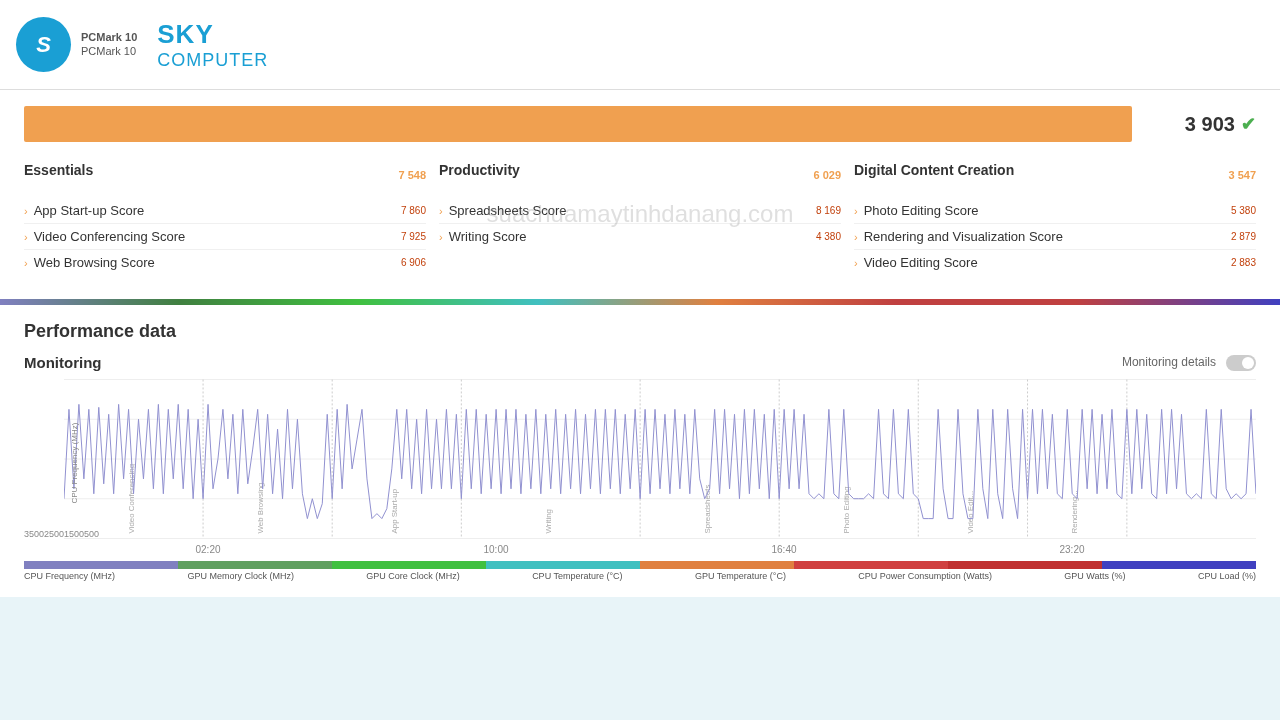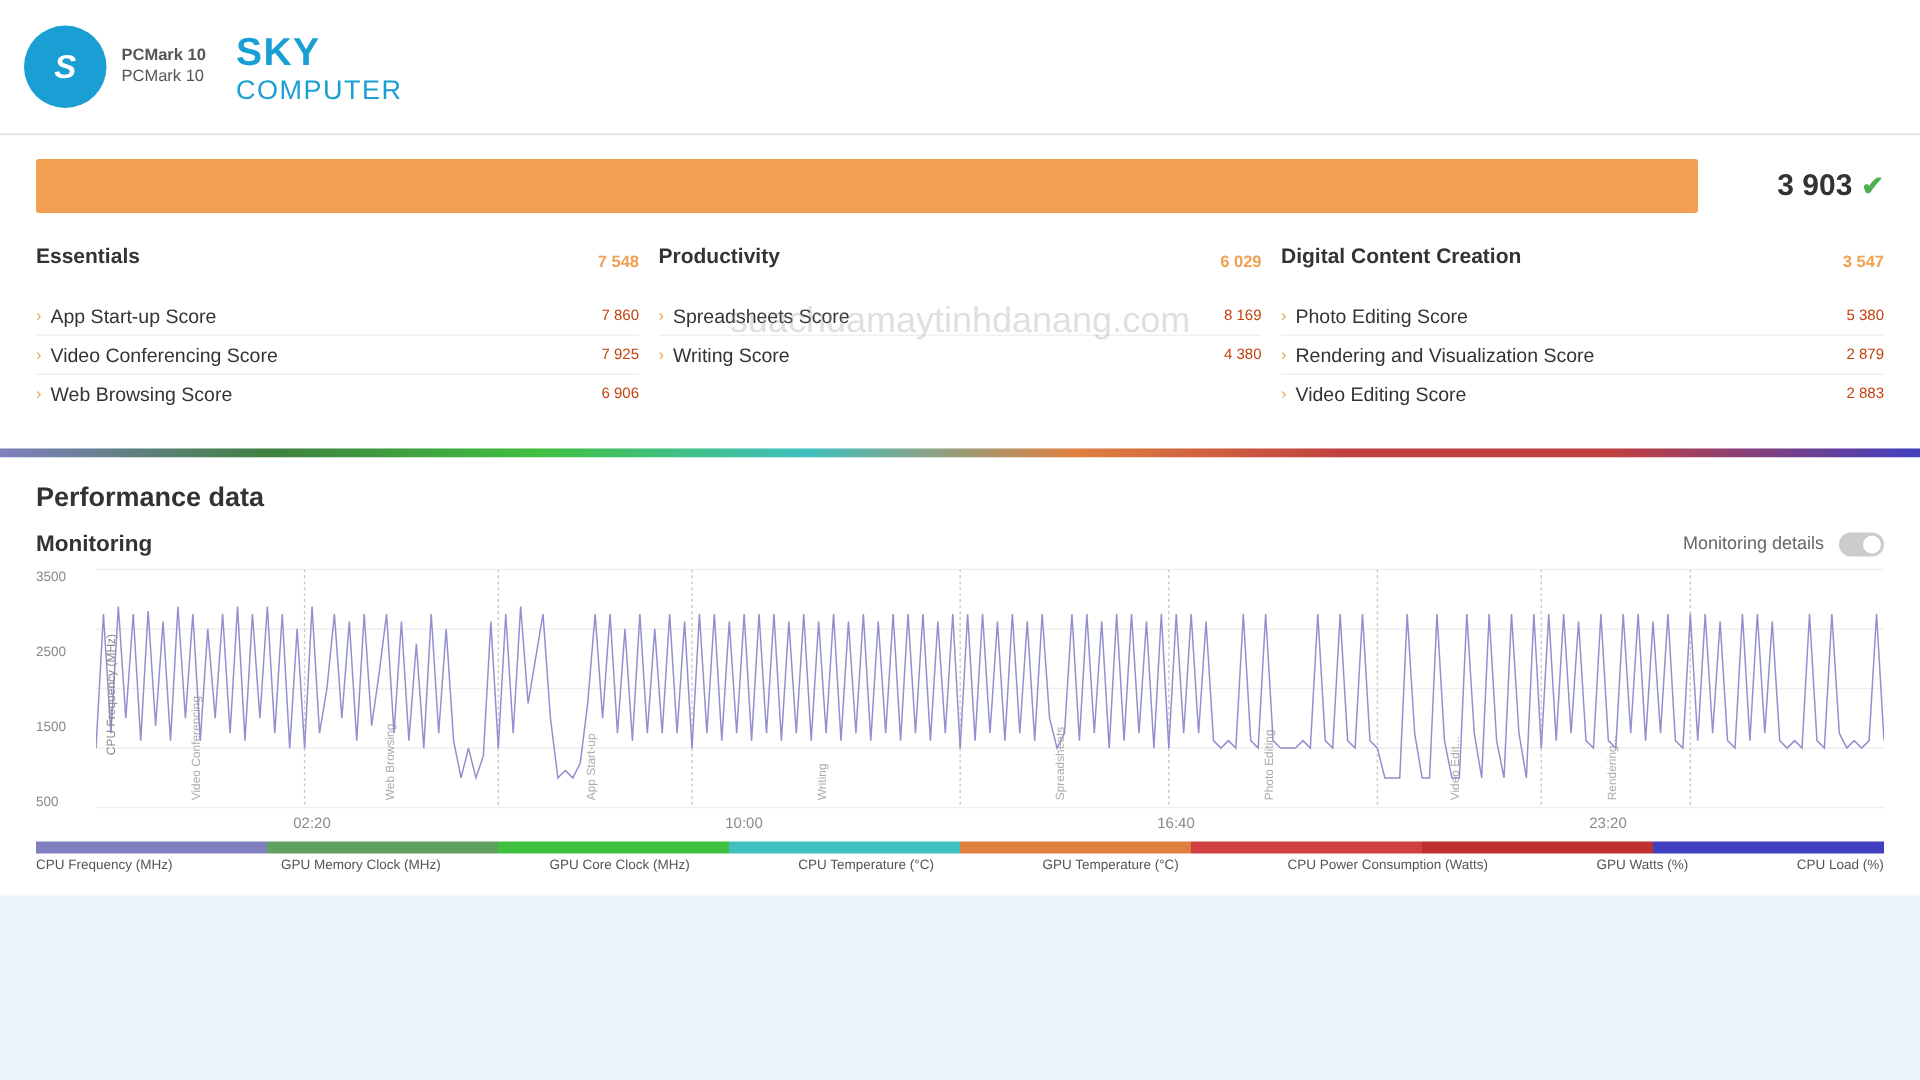--- a/index.html
+++ b/index.html
@@ -361,7 +361,7 @@
   </div>
 
   <div style="display:flex;">
-    <div style="width:40px;display:flex;flex-direction:column;justify-content:space-between;align-items:flex-start;padding-right:4px;font-size:9px;color:#888;height:160px;">
+    <div style="width:40px;display:flex;flex-direction:row;justify-content:space-between;align-items:flex-end;padding-right:4px;font-size:9px;color:#888;height:160px;">
       <span>3500</span>
       <span>2500</span>
       <span>1500</span>

